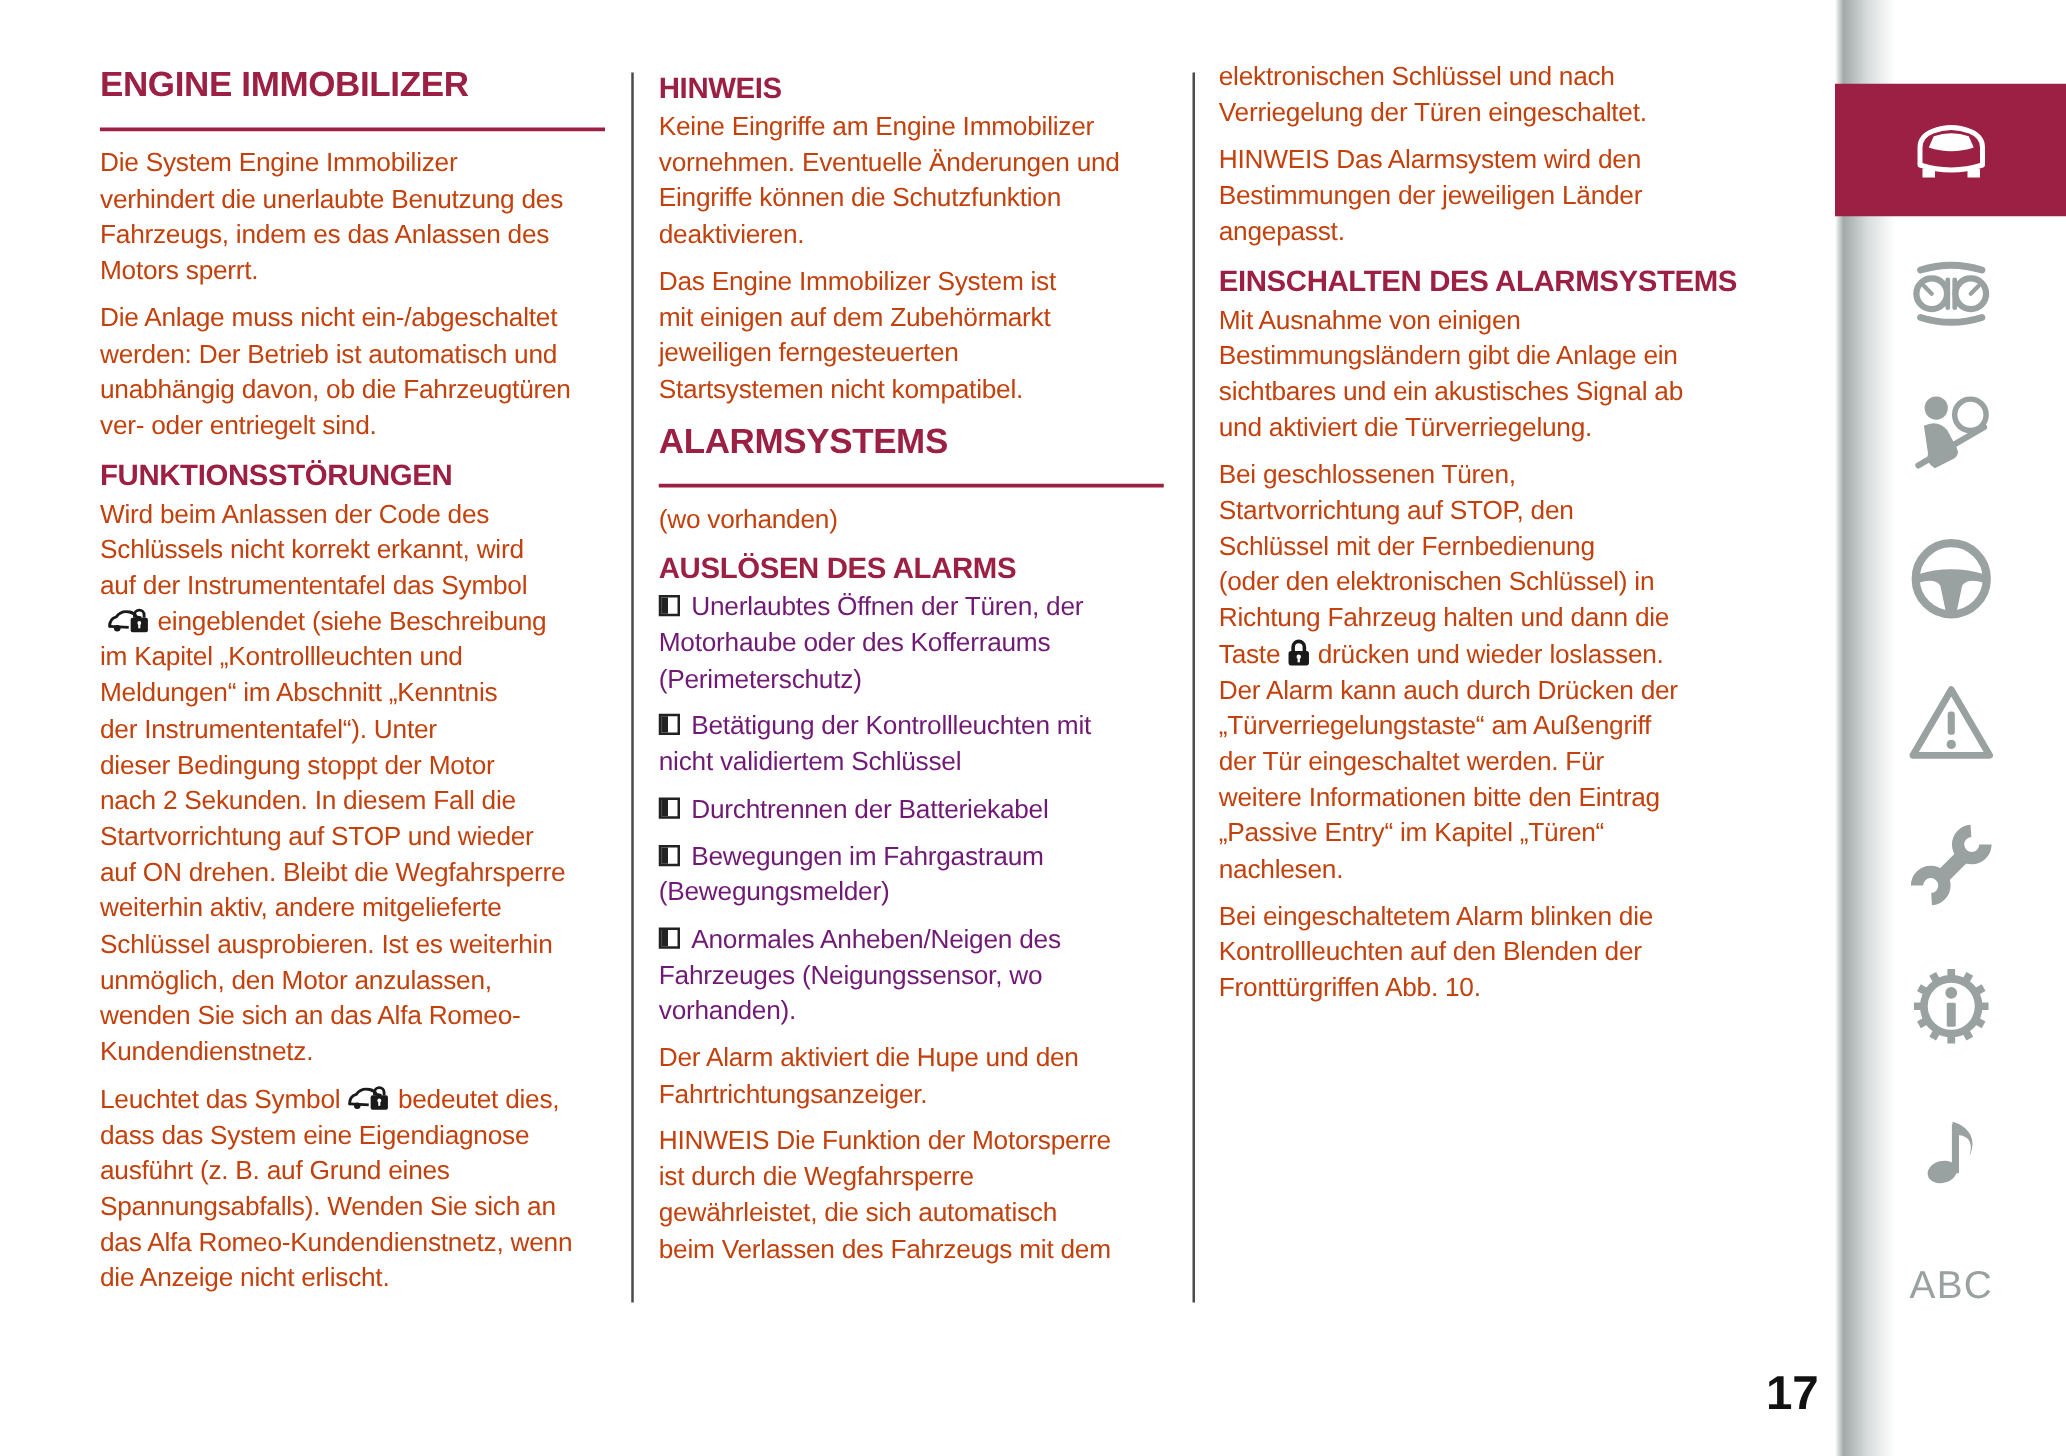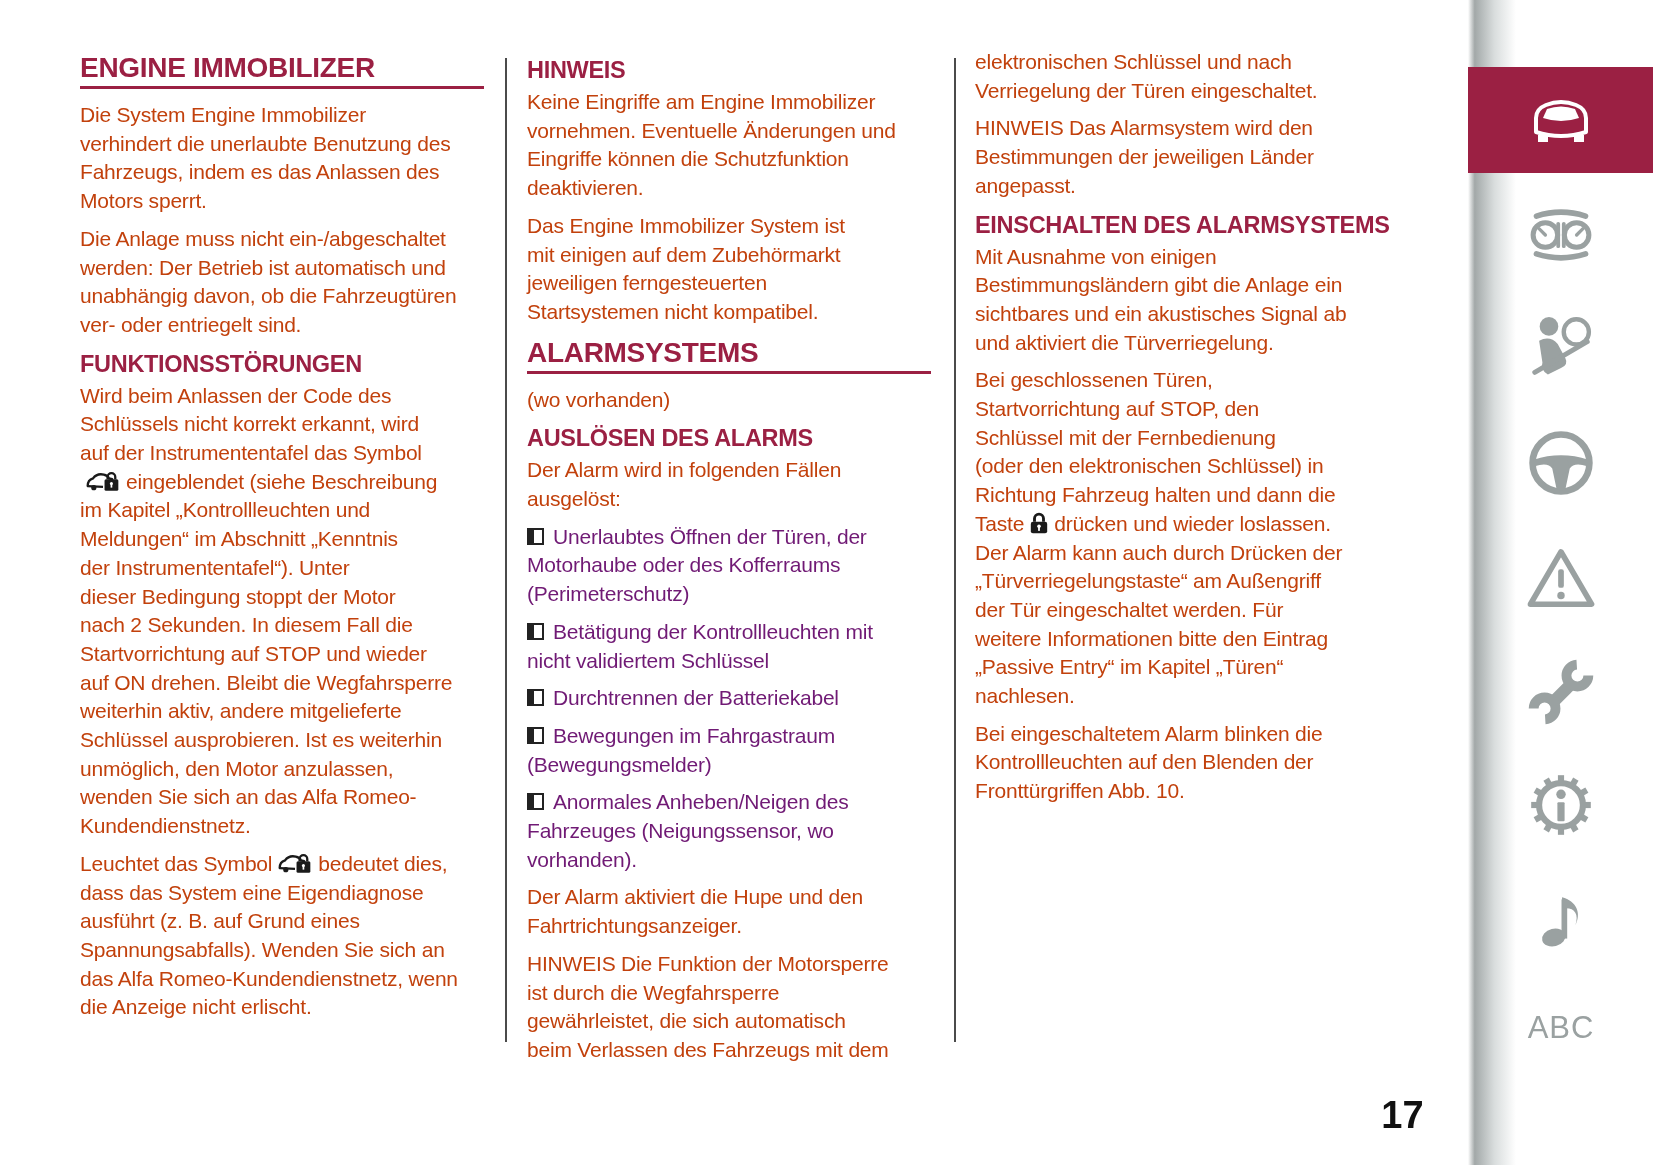--- a/index.html
+++ b/index.html
@@ -13,7 +13,7 @@
   .vrule{position:absolute;width:2px;background:#4b4b4b;top:58px;height:984px;}
   .vrule.r1{left:505px;}
   .vrule.r2{left:954px;}
-  h1.section{font-size:28px;line-height:32px;margin:0 0 12px 0;padding-bottom:2px;
+  h1.section{font-size:28px;line-height:32px;margin:0 0 12px 0;padding-bottom:18px;
              font-weight:bold;letter-spacing:-0.3px;color:#9B2043;border-bottom:3px solid #9B2043;}
   h1.section.mt{margin-top:10px;}
   h2.sub{font-size:23.5px;line-height:30px;margin:8px 0 3px 0;font-weight:bold;

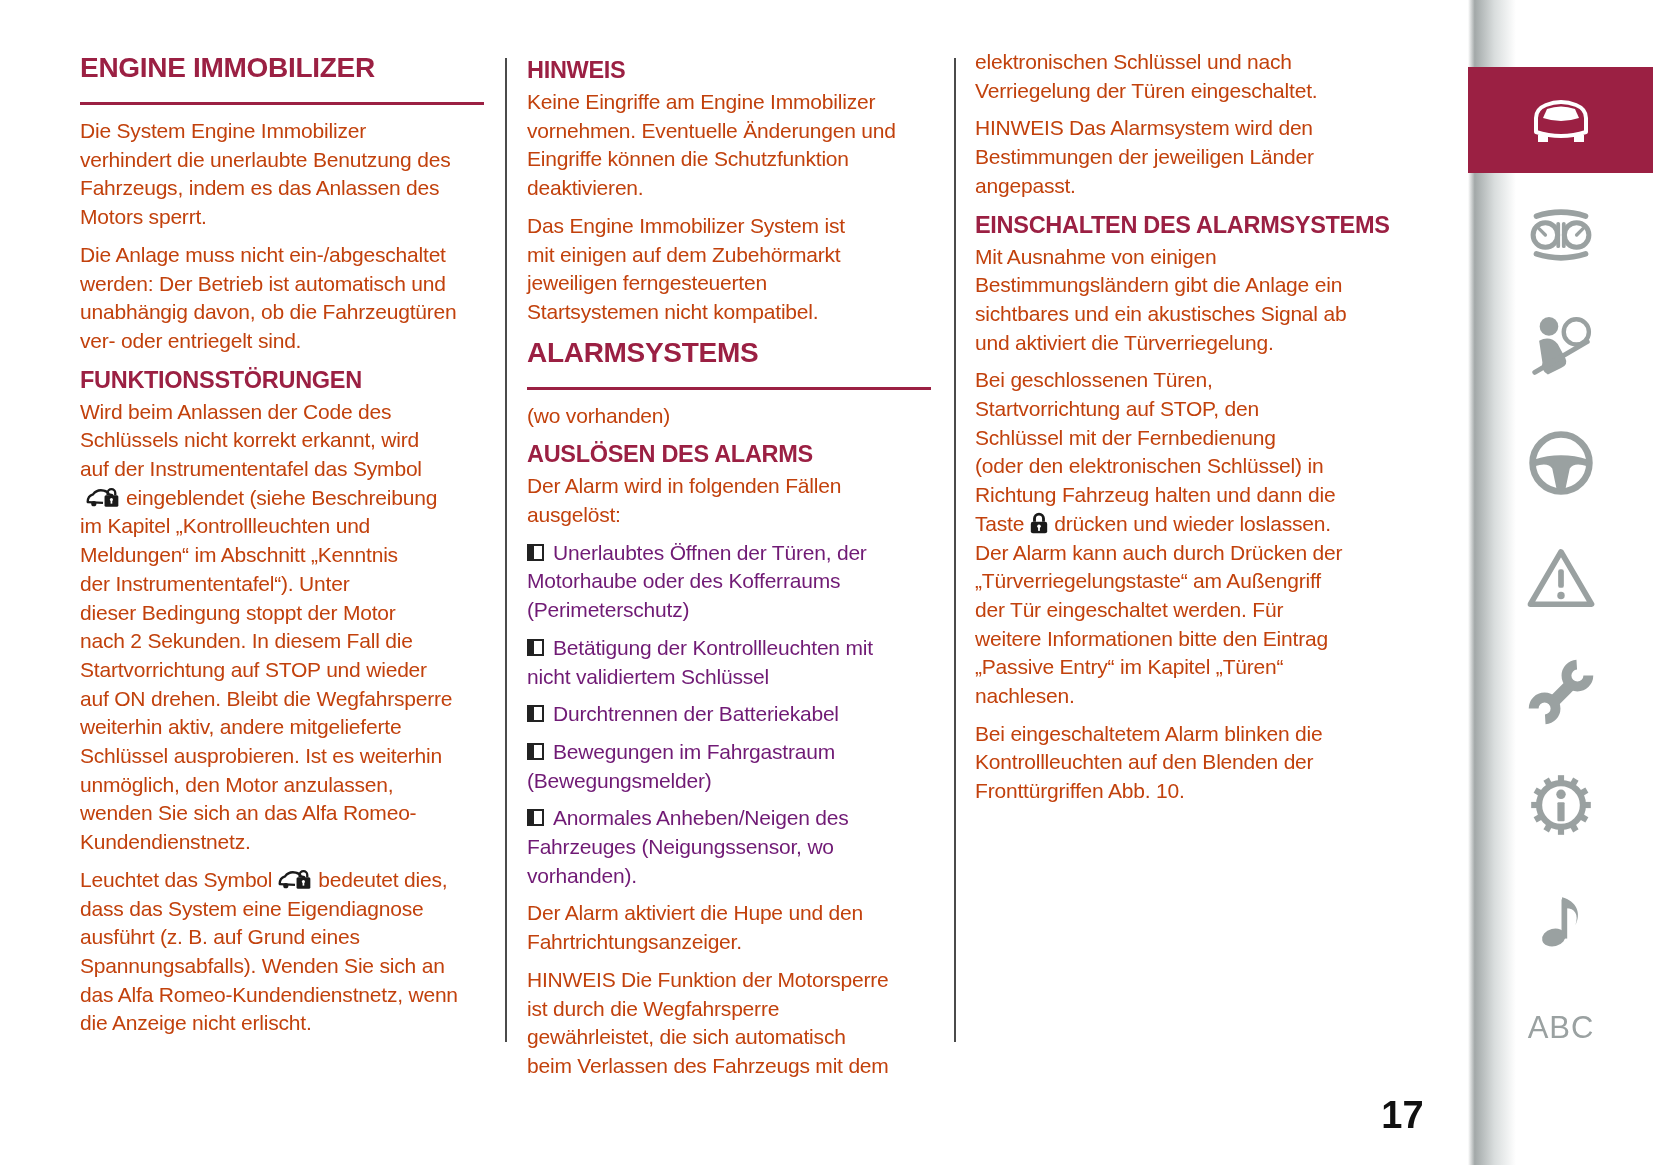--- a/index.html
+++ b/index.html
@@ -110,8 +110,6 @@
     <h1 class="section mt">ALARMSYSTEMS</h1>
     <p class="body">(wo vorhanden)</p>
     <h2 class="sub">AUSLÖSEN DES ALARMS</h2>
-    <p class="body">Der Alarm wird in folgenden Fällen
-ausgelöst:</p>
     <div class="li"><span class="bullet"></span><span>Unerlaubtes Öffnen der Türen, der
 Motorhaube oder des Kofferraums
 (Perimeterschutz)</span></div>

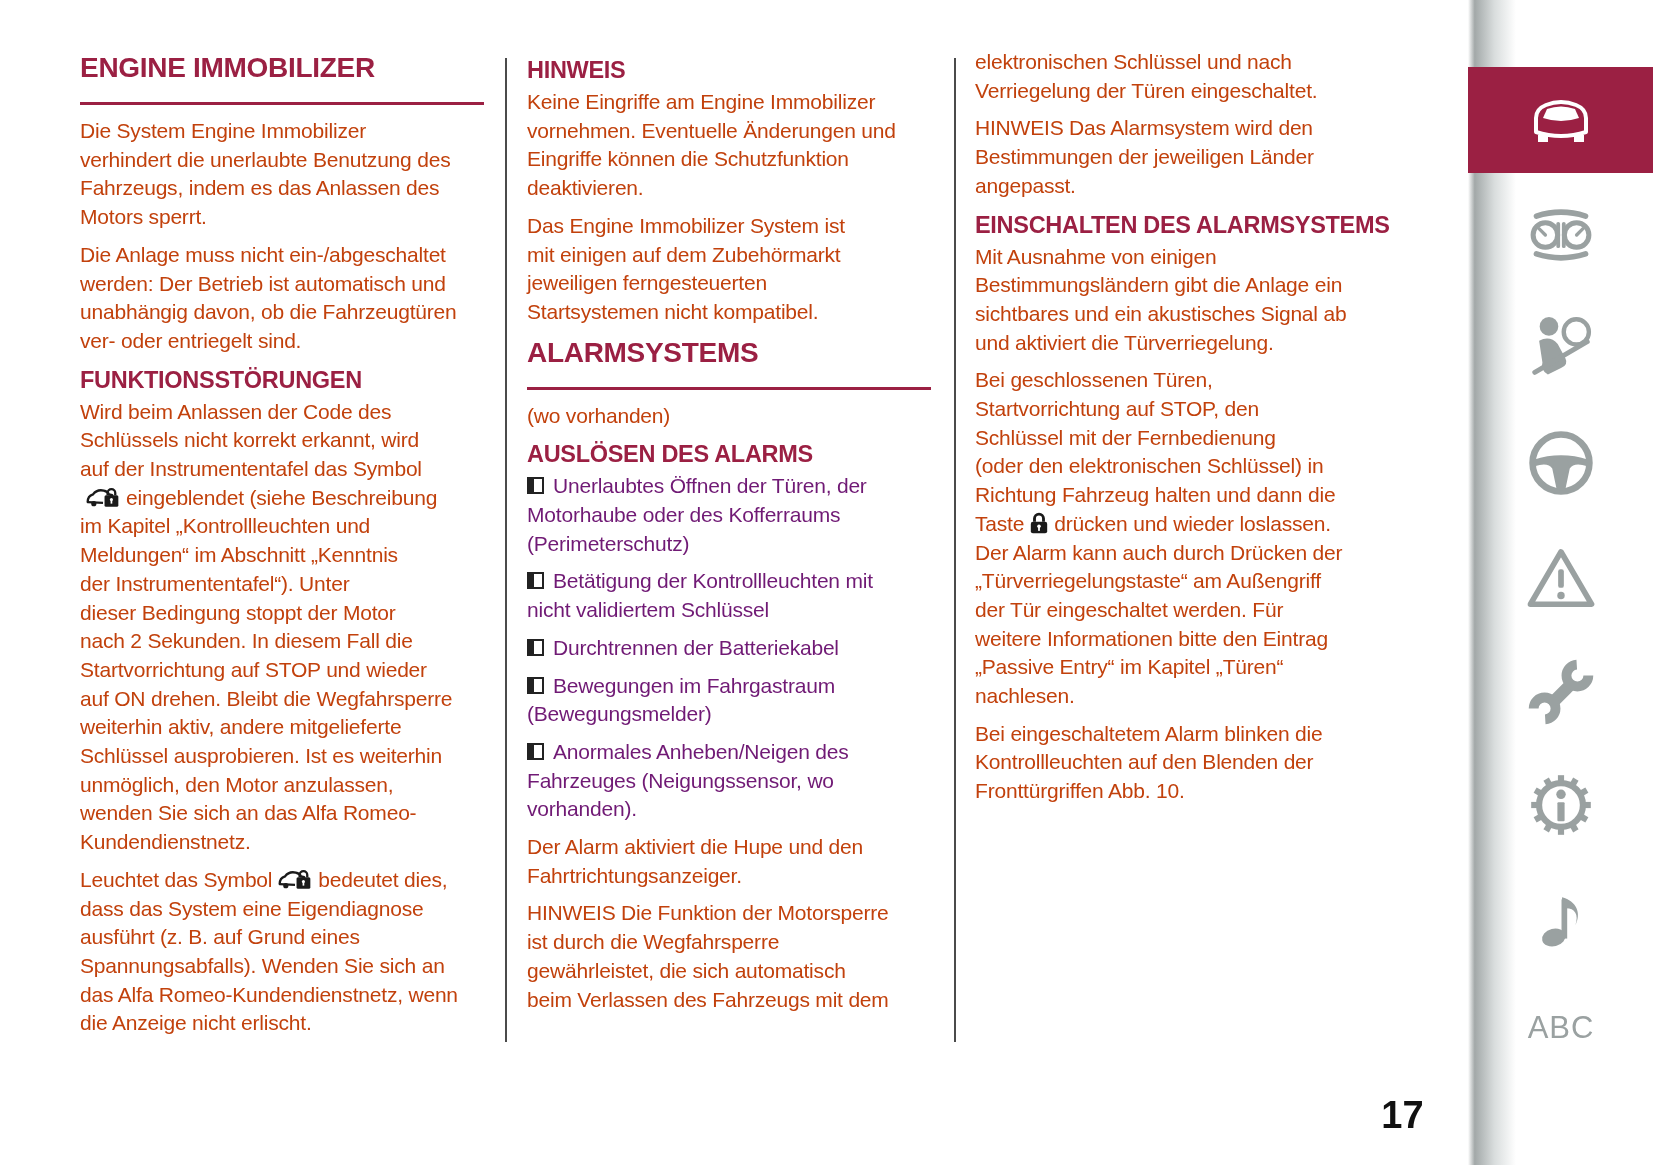--- a/index.html
+++ b/index.html
@@ -35,7 +35,7 @@
              align-items:center;justify-content:center;}
   .abc{position:absolute;left:1514px;top:1010px;width:94px;text-align:center;
        font-size:31px;font-weight:normal;color:#9aa1a1;letter-spacing:1px;}
-  .page-num{position:absolute;left:1350px;top:1094px;width:105px;text-align:center;
+  .page-num{position:absolute;left:1350px;top:1094px;width:105px;text-align:right;
             font-size:38px;font-weight:bold;color:#111;}
   svg{display:block;}
 </style>

